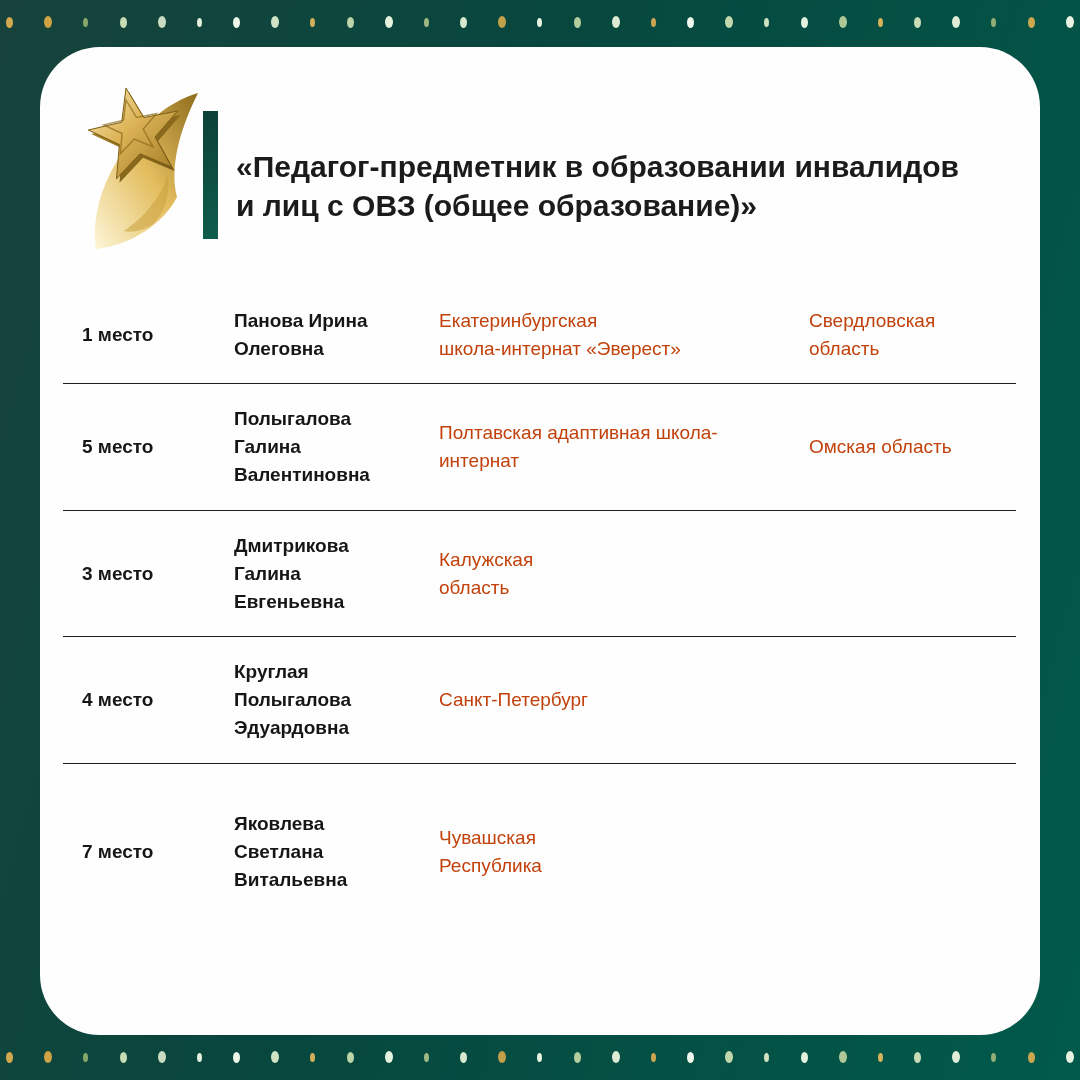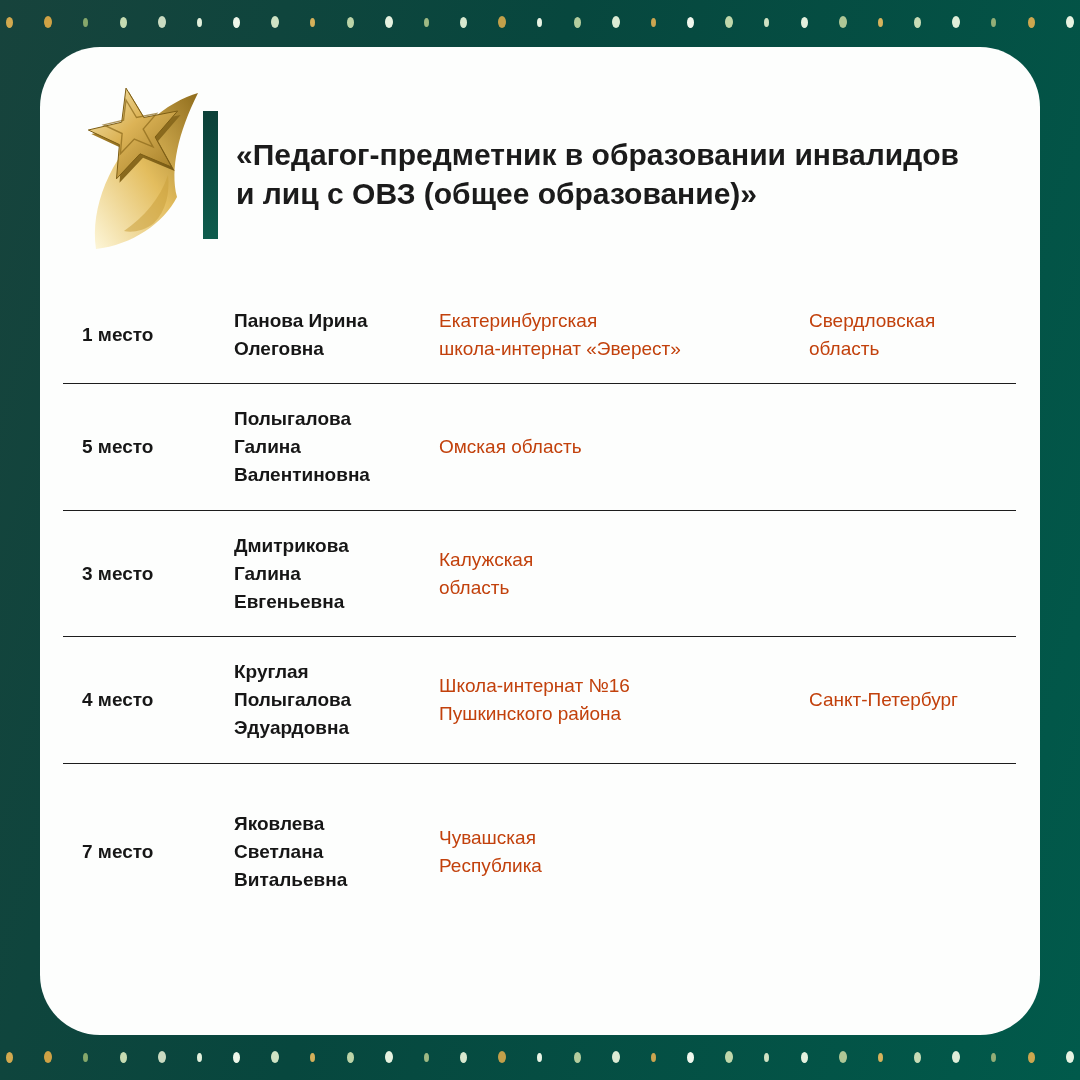--- a/index.html
+++ b/index.html
@@ -46,7 +46,7 @@
   }
   .title {
     position: absolute;
-    left: 196px; top: 88px;
+    left: 196px; top: 100px;
     width: 820px;
     font-size: 30px;
     font-weight: 700;

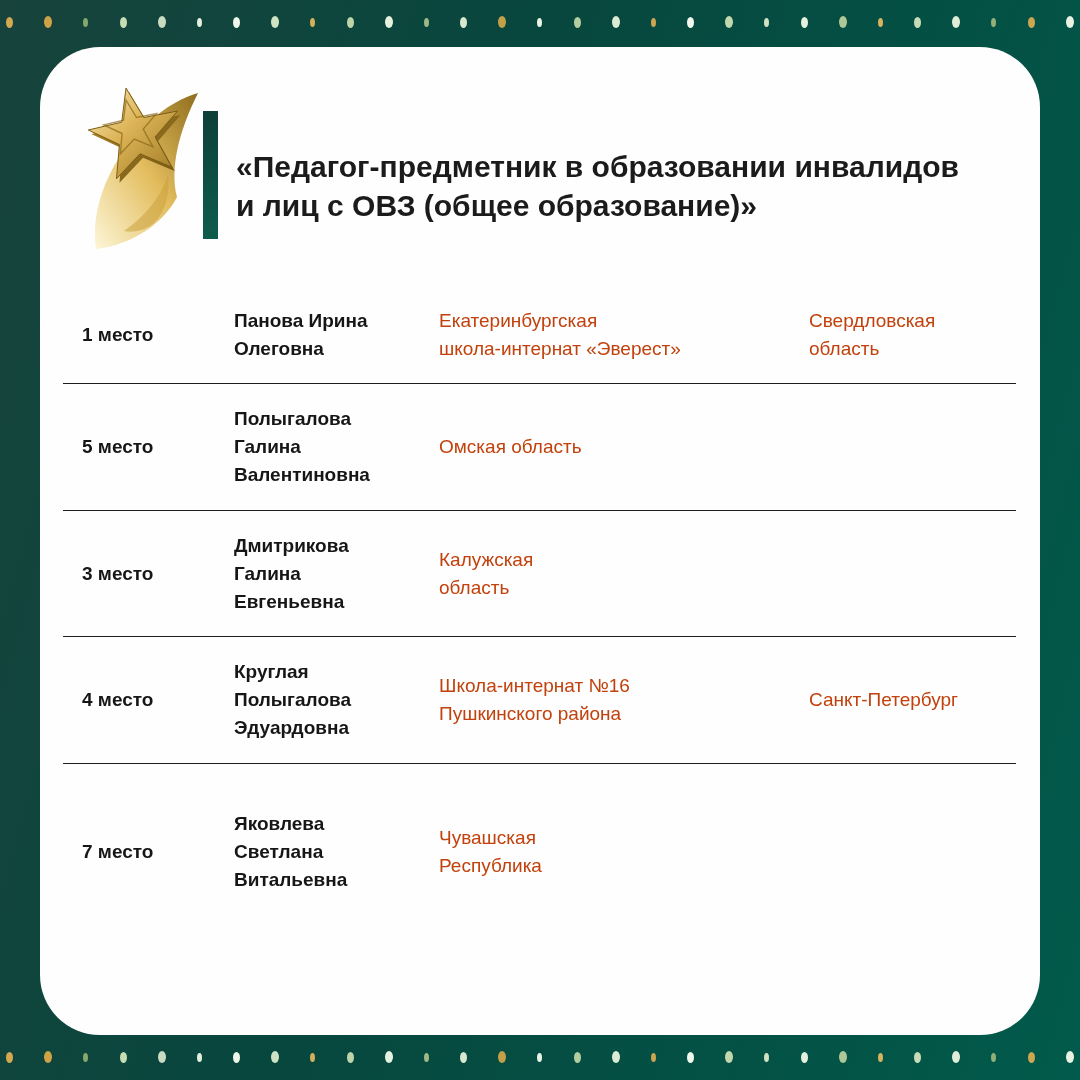--- a/index.html
+++ b/index.html
@@ -171,6 +171,8 @@
         <div class="cell name">Полыгалова
 Галина
 Валентиновна</div>
+        <div class="cell school">Полтавская адаптивная школа-
+интернат</div>
         <div class="cell region">Омская область</div>
       </div>
 

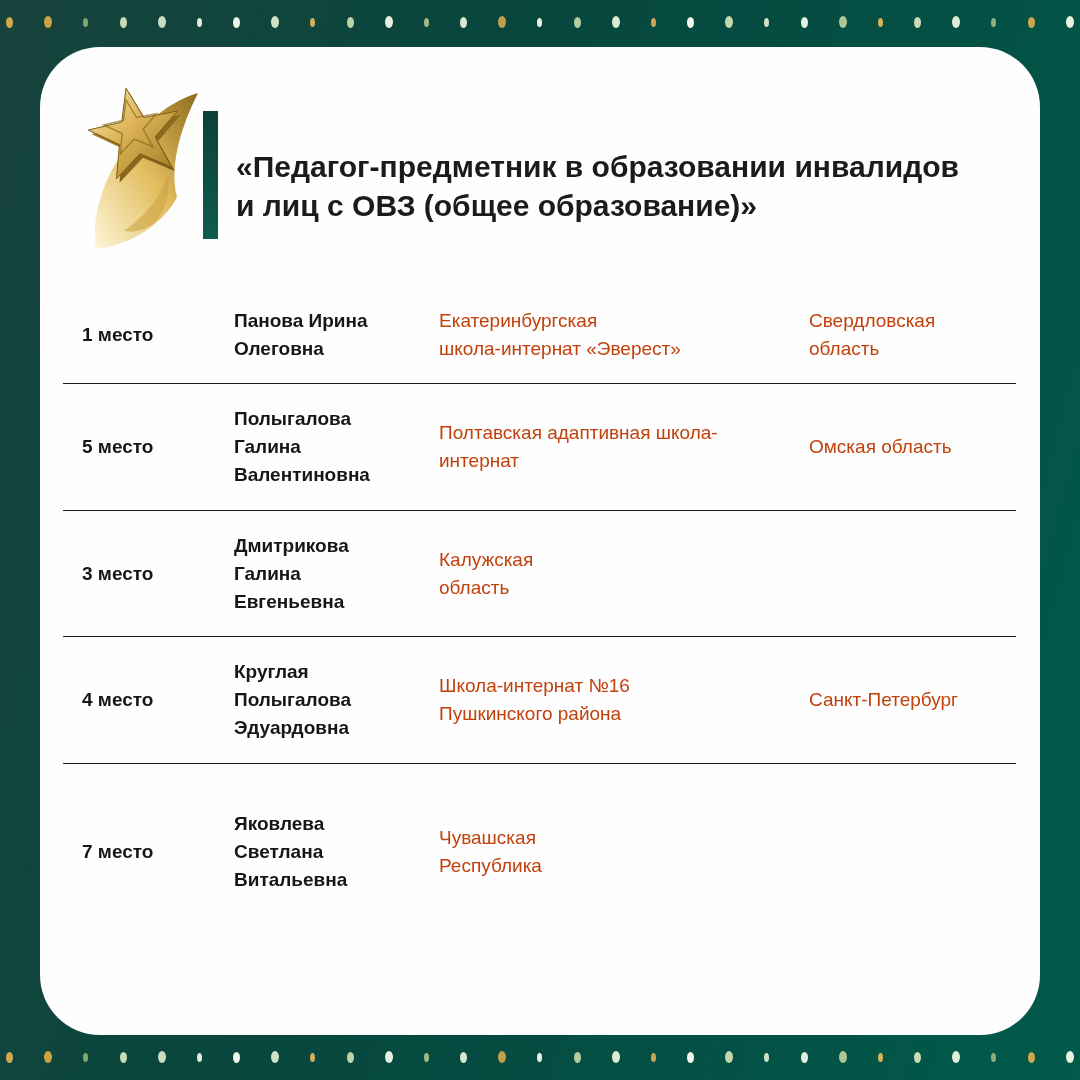--- a/index.html
+++ b/index.html
@@ -190,8 +190,6 @@
         <div class="cell name">Круглая
 Полыгалова
 Эдуардовна</div>
-        <div class="cell school">Школа-интернат №16
-Пушкинского района</div>
         <div class="cell region">Санкт-Петербург</div>
       </div>
 

